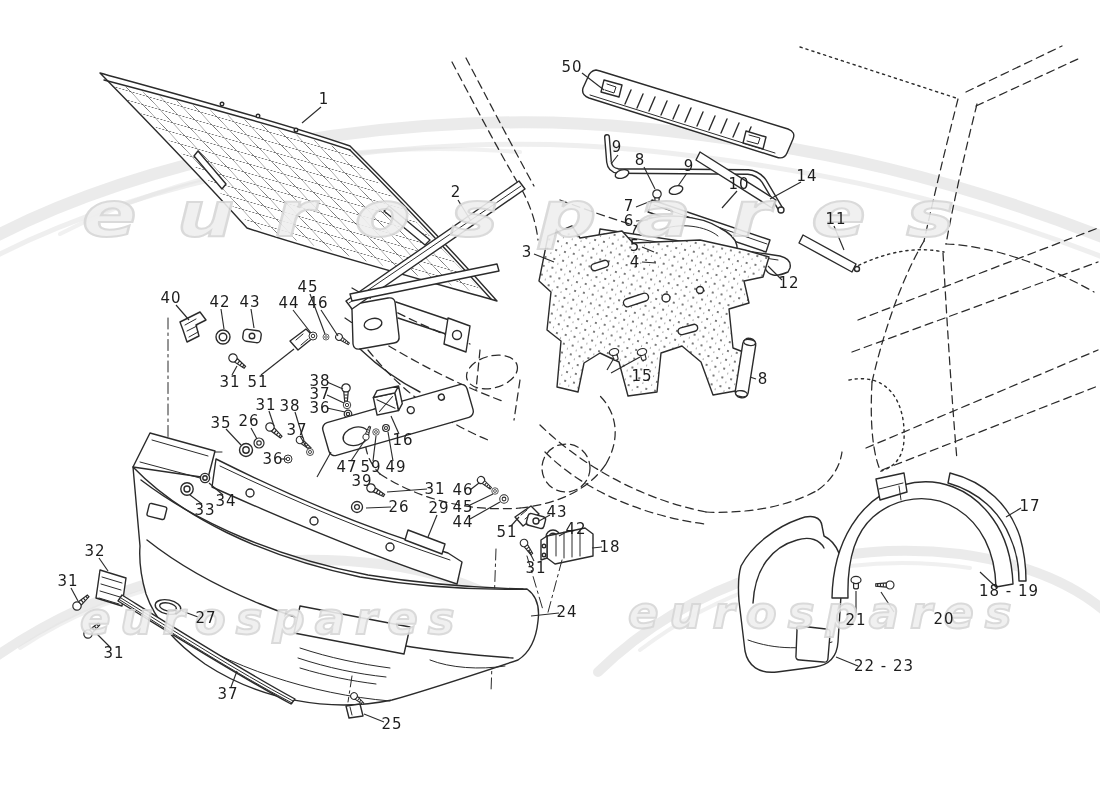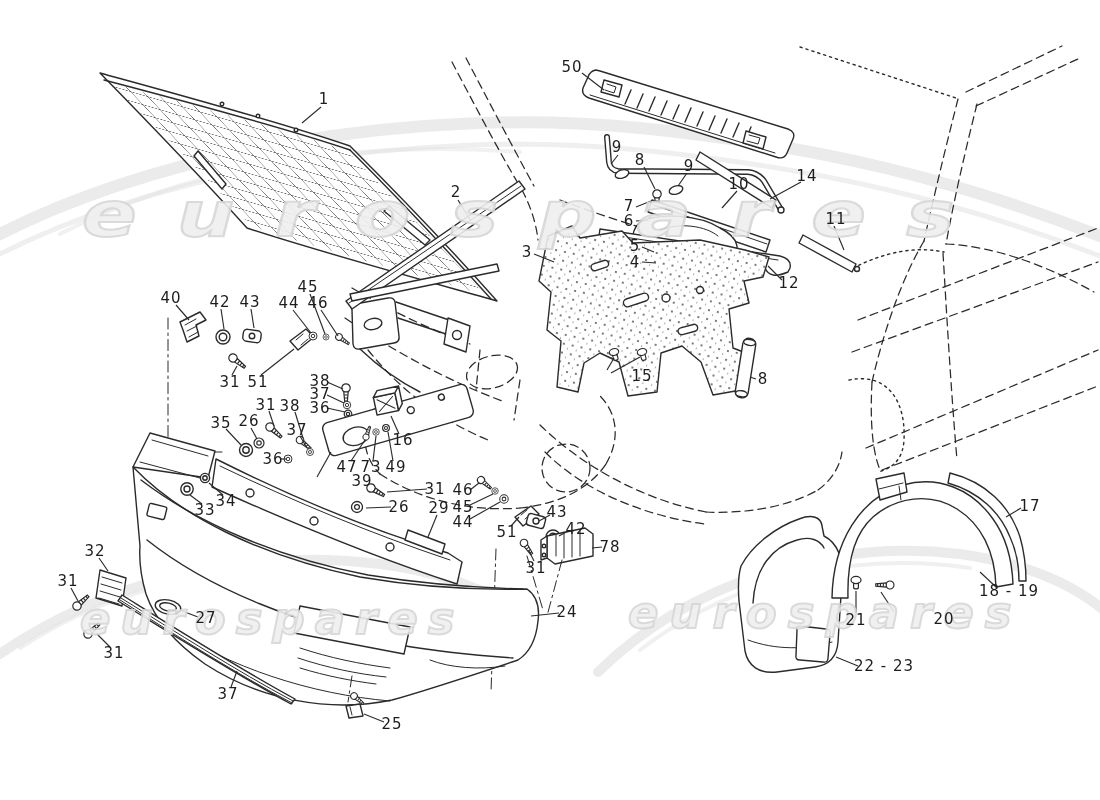--- a/index.html
+++ b/index.html
@@ -435,7 +435,7 @@
       <div class="part-label" style="left: 249px; top: 421px;">26</div>
       <div class="part-label" style="left: 403px; top: 440px;">16</div>
       <div class="part-label" style="left: 347px; top: 467px;">47</div>
-      <div class="part-label" style="left: 371px; top: 467px;">73</div>
+      <div class="part-label" style="left: 371px; top: 467px;">59</div>
       <div class="part-label" style="left: 396px; top: 467px;">49</div>
       <div class="part-label" style="left: 322px; top: 481px; margin-left: 40px;">39</div>
       <div class="part-label" style="left: 205px; top: 510px;">33</div>

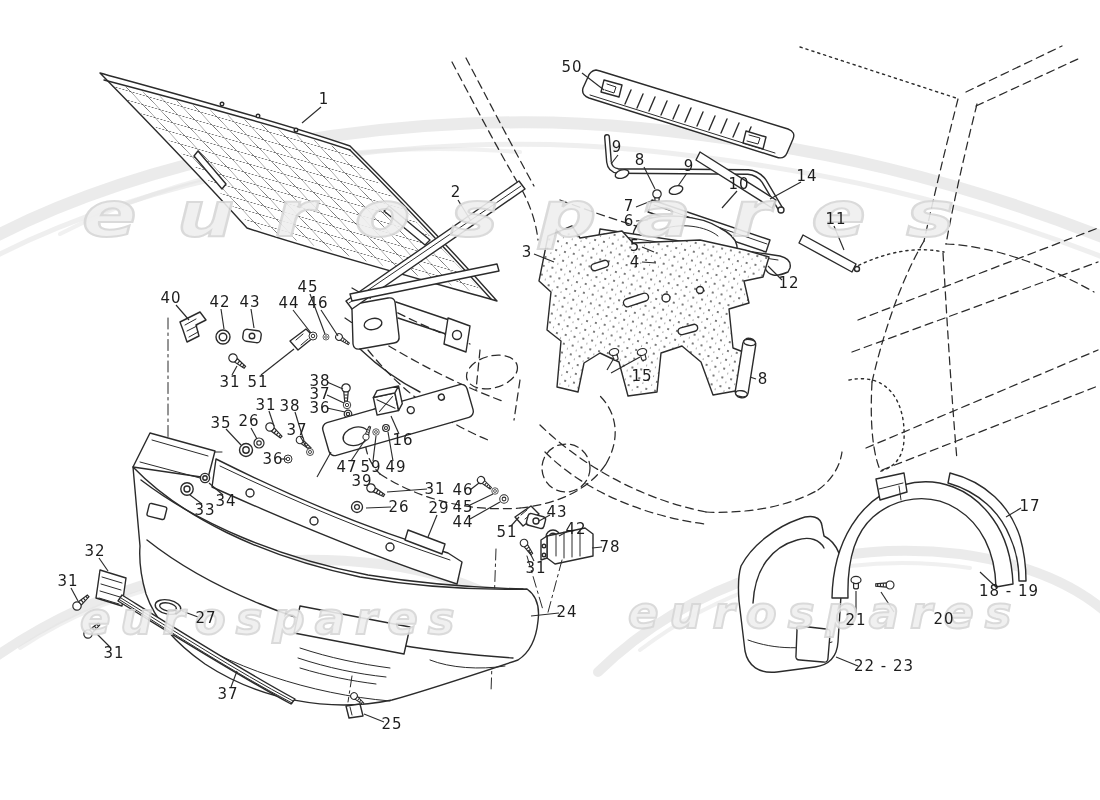--- a/index.html
+++ b/index.html
@@ -449,7 +449,7 @@
       <div class="part-label" style="left: 557px; top: 512px;">43</div>
       <div class="part-label" style="left: 576px; top: 529px;">42</div>
       <div class="part-label" style="left: 507px; top: 532px;">51</div>
-      <div class="part-label" style="left: 610px; top: 547px;">78</div>
+      <div class="part-label" style="left: 610px; top: 547px;">18</div>
       <div class="part-label" style="left: 536px; top: 568px;">31</div>
       <div class="part-label" style="left: 567px; top: 612px; text-align: center;">24</div>
       <div class="part-label" style="left: 95px; top: 551px;">32</div>

